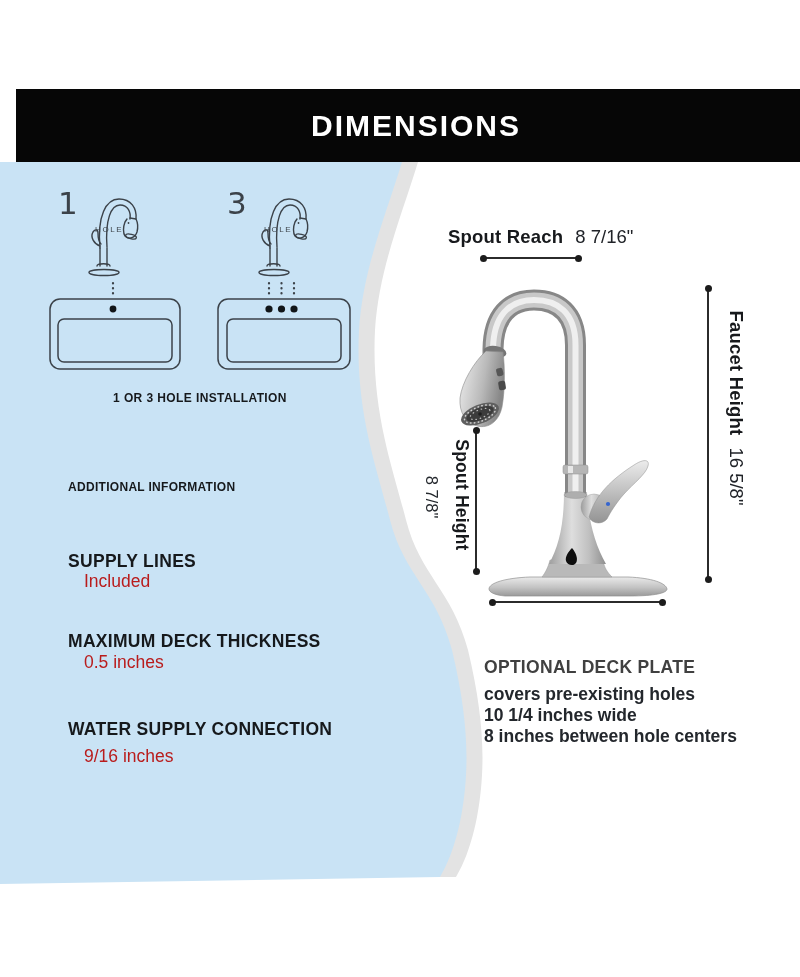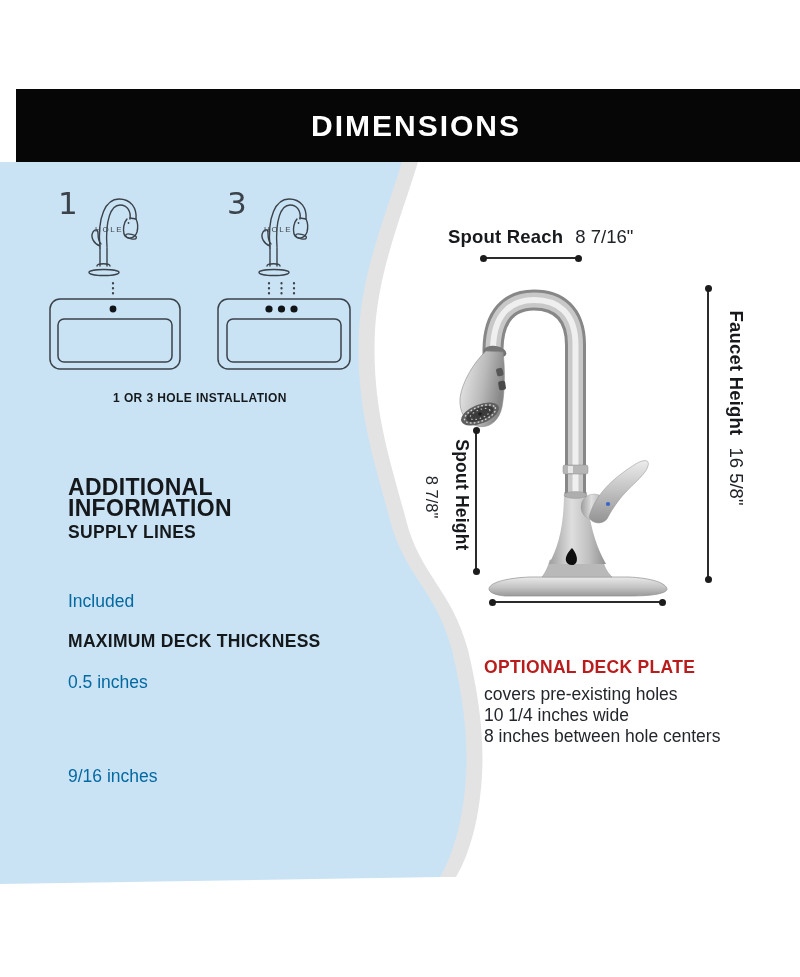--- a/index.html
+++ b/index.html
@@ -36,7 +36,7 @@
   
   .info-heading{
     position:absolute; left:68px; top:477px; width:170px;
-    font-size:23px; font-weight:700; line-height:21px; letter-spacing:0.3px; color:#16191c;
+    font-size:12px; font-weight:700; line-height:21px; letter-spacing:0.3px; color:#16191c;
   }
   .info-label{
     position:absolute; left:68px; font-size:17.5px; font-weight:700; letter-spacing:0.3px; color:#16191c;

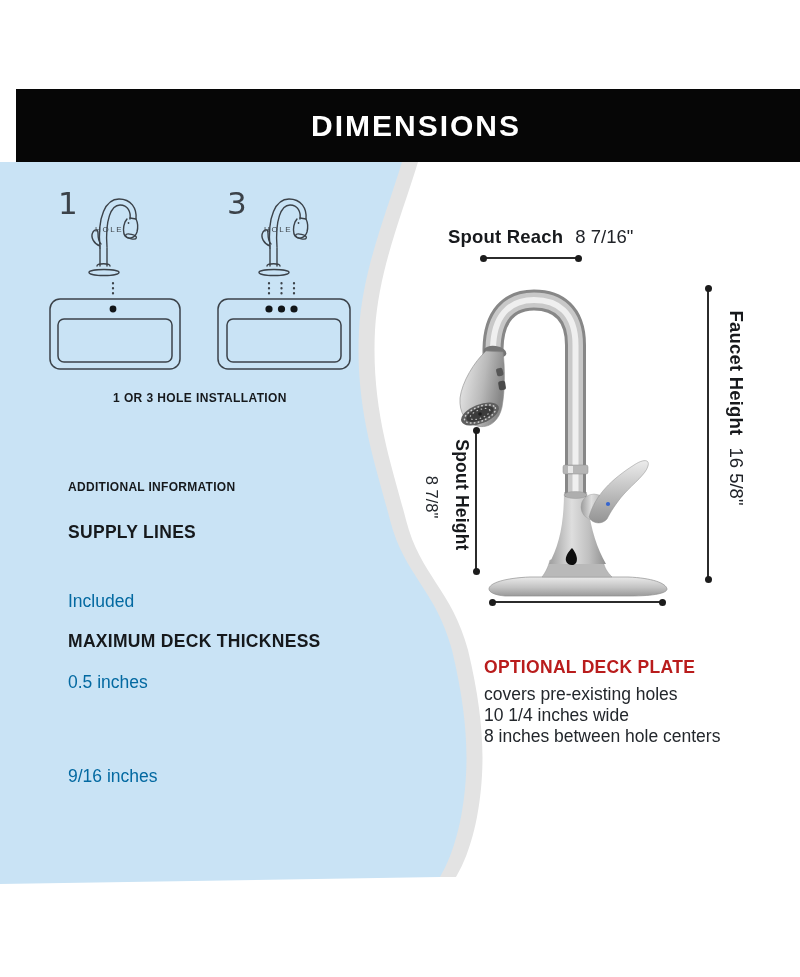--- a/index.html
+++ b/index.html
@@ -150,7 +150,7 @@
 
   <div class="info-heading">ADDITIONAL INFORMATION</div>
 
-  <div class="info-label" style="top:522px;">SUPPLY LINES</div>
+  <div class="info-label" style="top:551px;">SUPPLY LINES</div>
   <div class="info-value" style="top:571px;">Included</div>
 
   <div class="info-label" style="top:631px;">MAXIMUM DECK THICKNESS</div>

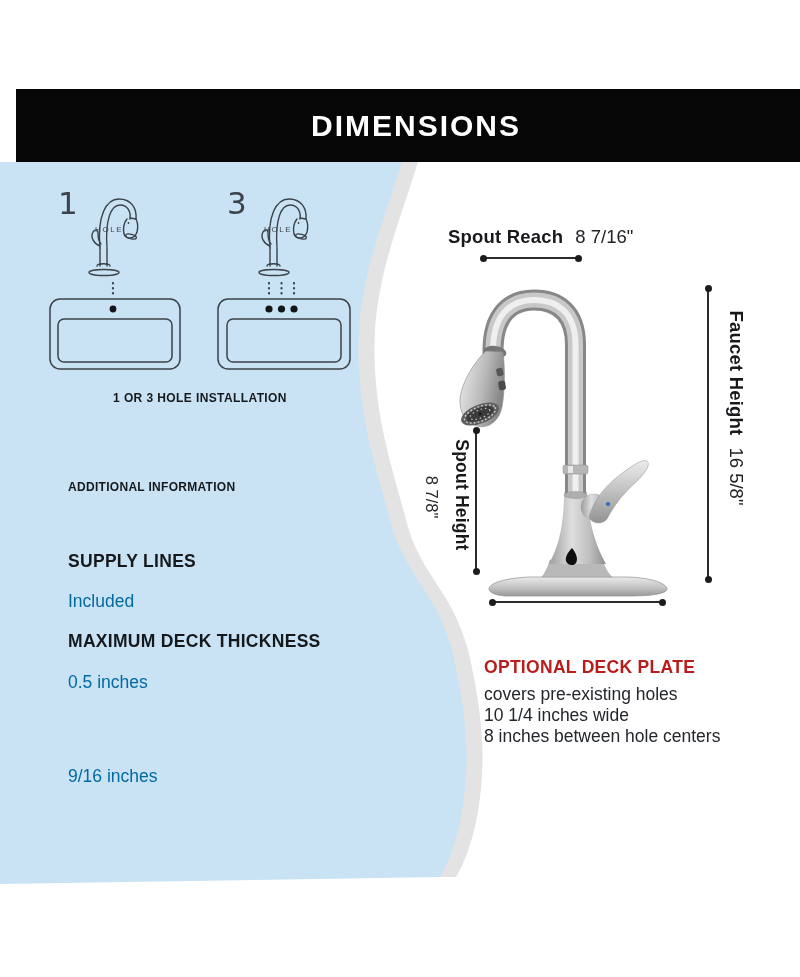--- a/index.html
+++ b/index.html
@@ -42,7 +42,7 @@
     position:absolute; left:68px; font-size:17.5px; font-weight:700; letter-spacing:0.3px; color:#16191c;
   }
   .info-value{
-    position:absolute; left:68px; font-size:17.5px; font-weight:400; color:#0369a1;margin-top:20px;
+    position:absolute; left:84px; font-size:17.5px; font-weight:400; color:#b91c1c;
   }
 
   

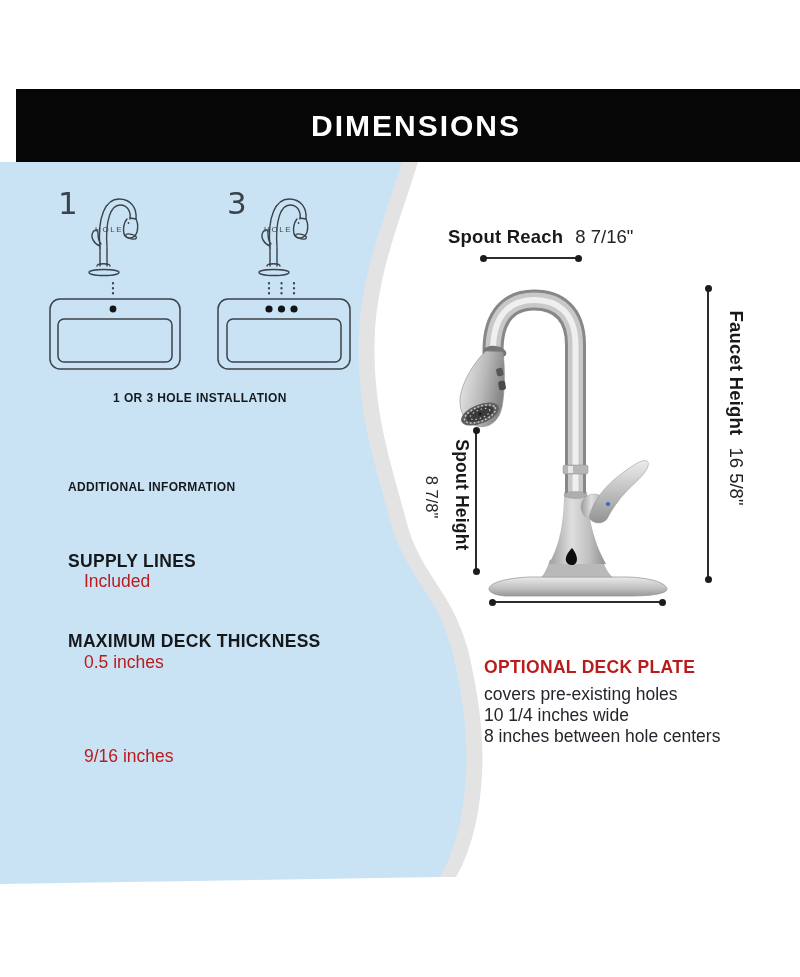--- a/index.html
+++ b/index.html
@@ -74,7 +74,7 @@
 
   .deck-heading{
     position:absolute; left:484px; top:657px; font-size:17.5px; font-weight:700;
-    letter-spacing:0.3px; color:#b91c1c;
+    letter-spacing:0.3px; color:#404040;
   }
   .deck-line{
     position:absolute; left:484px; font-size:17.5px; font-weight:400; color:#23272c;

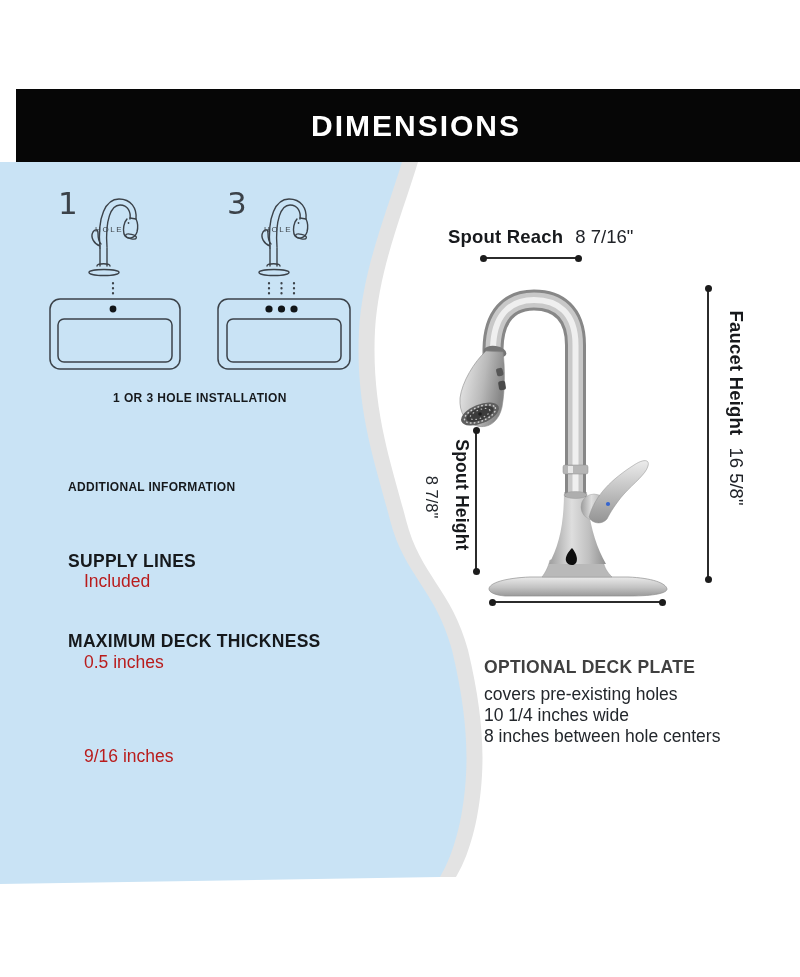--- a/index.html
+++ b/index.html
@@ -77,7 +77,7 @@
     letter-spacing:0.3px; color:#404040;
   }
   .deck-line{
-    position:absolute; left:484px; font-size:17.5px; font-weight:400; color:#23272c;
+    position:absolute; left:484px; font-size:17.5px; font-weight:700; color:#23272c;
   }
 </style>
 </head>

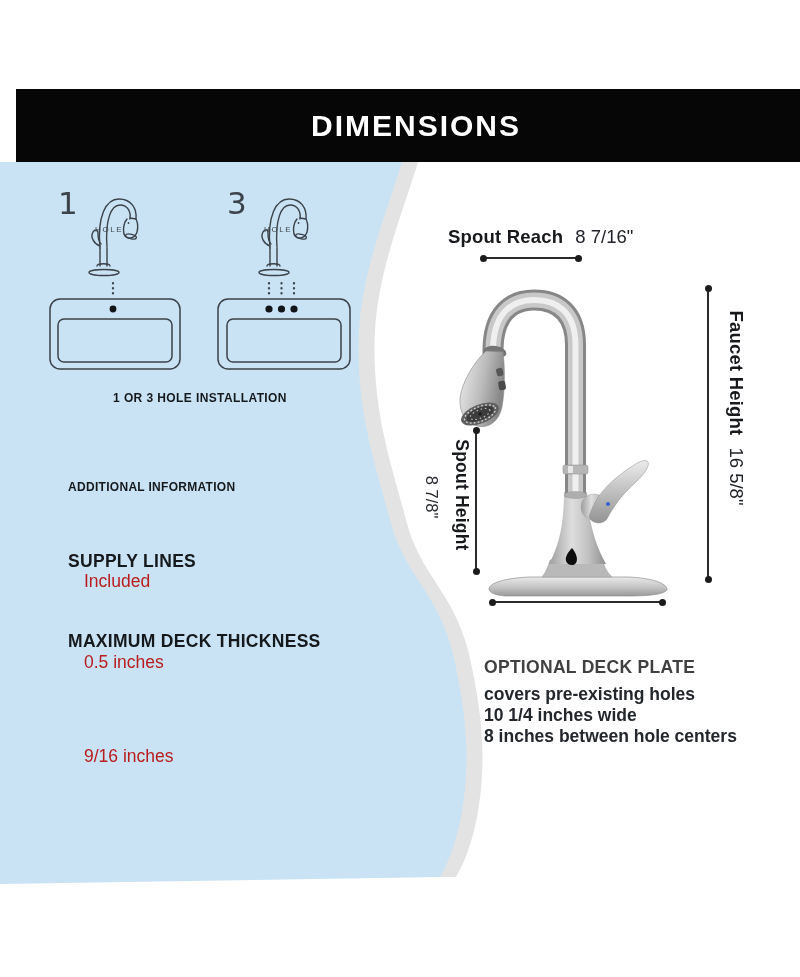--- a/index.html
+++ b/index.html
@@ -156,6 +156,7 @@
   <div class="info-label" style="top:631px;">MAXIMUM DECK THICKNESS</div>
   <div class="info-value" style="top:652px;">0.5 inches</div>
 
+  <div class="info-label" style="top:719px;">WATER SUPPLY CONNECTION</div>
   <div class="info-value" style="top:746px;">9/16 inches</div>
 
   <div class="dim-label-row">

